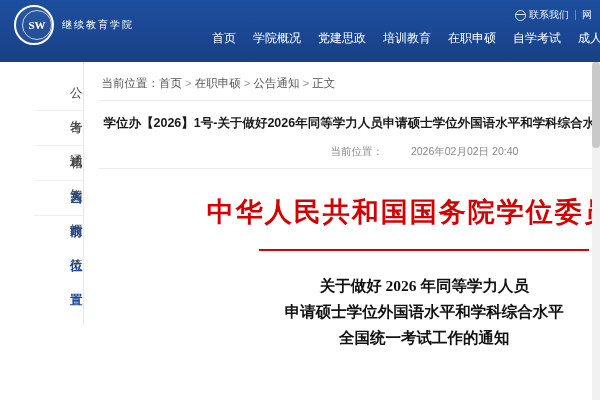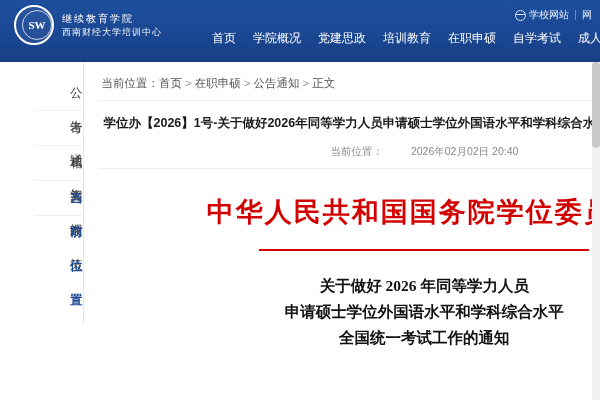--- a/index.html
+++ b/index.html
@@ -281,7 +281,7 @@
       <div class="top-right">
         <div class="tr-item">
           <span class="globe"></span>
-          <span>学校网站</span>
+          <span>联系我们</span>
         </div>
         <div class="tr-sep"></div>
         <div class="tr-item">

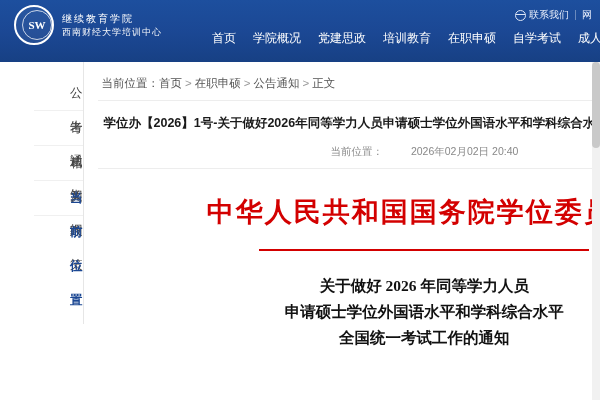--- a/index.html
+++ b/index.html
@@ -274,7 +274,6 @@
         </div>
         <div class="univ-names">
           <div class="univ-sub1">继续教育学院</div>
-          <div class="univ-sub2">西南财经大学培训中心</div>
         </div>
       </div>
 

